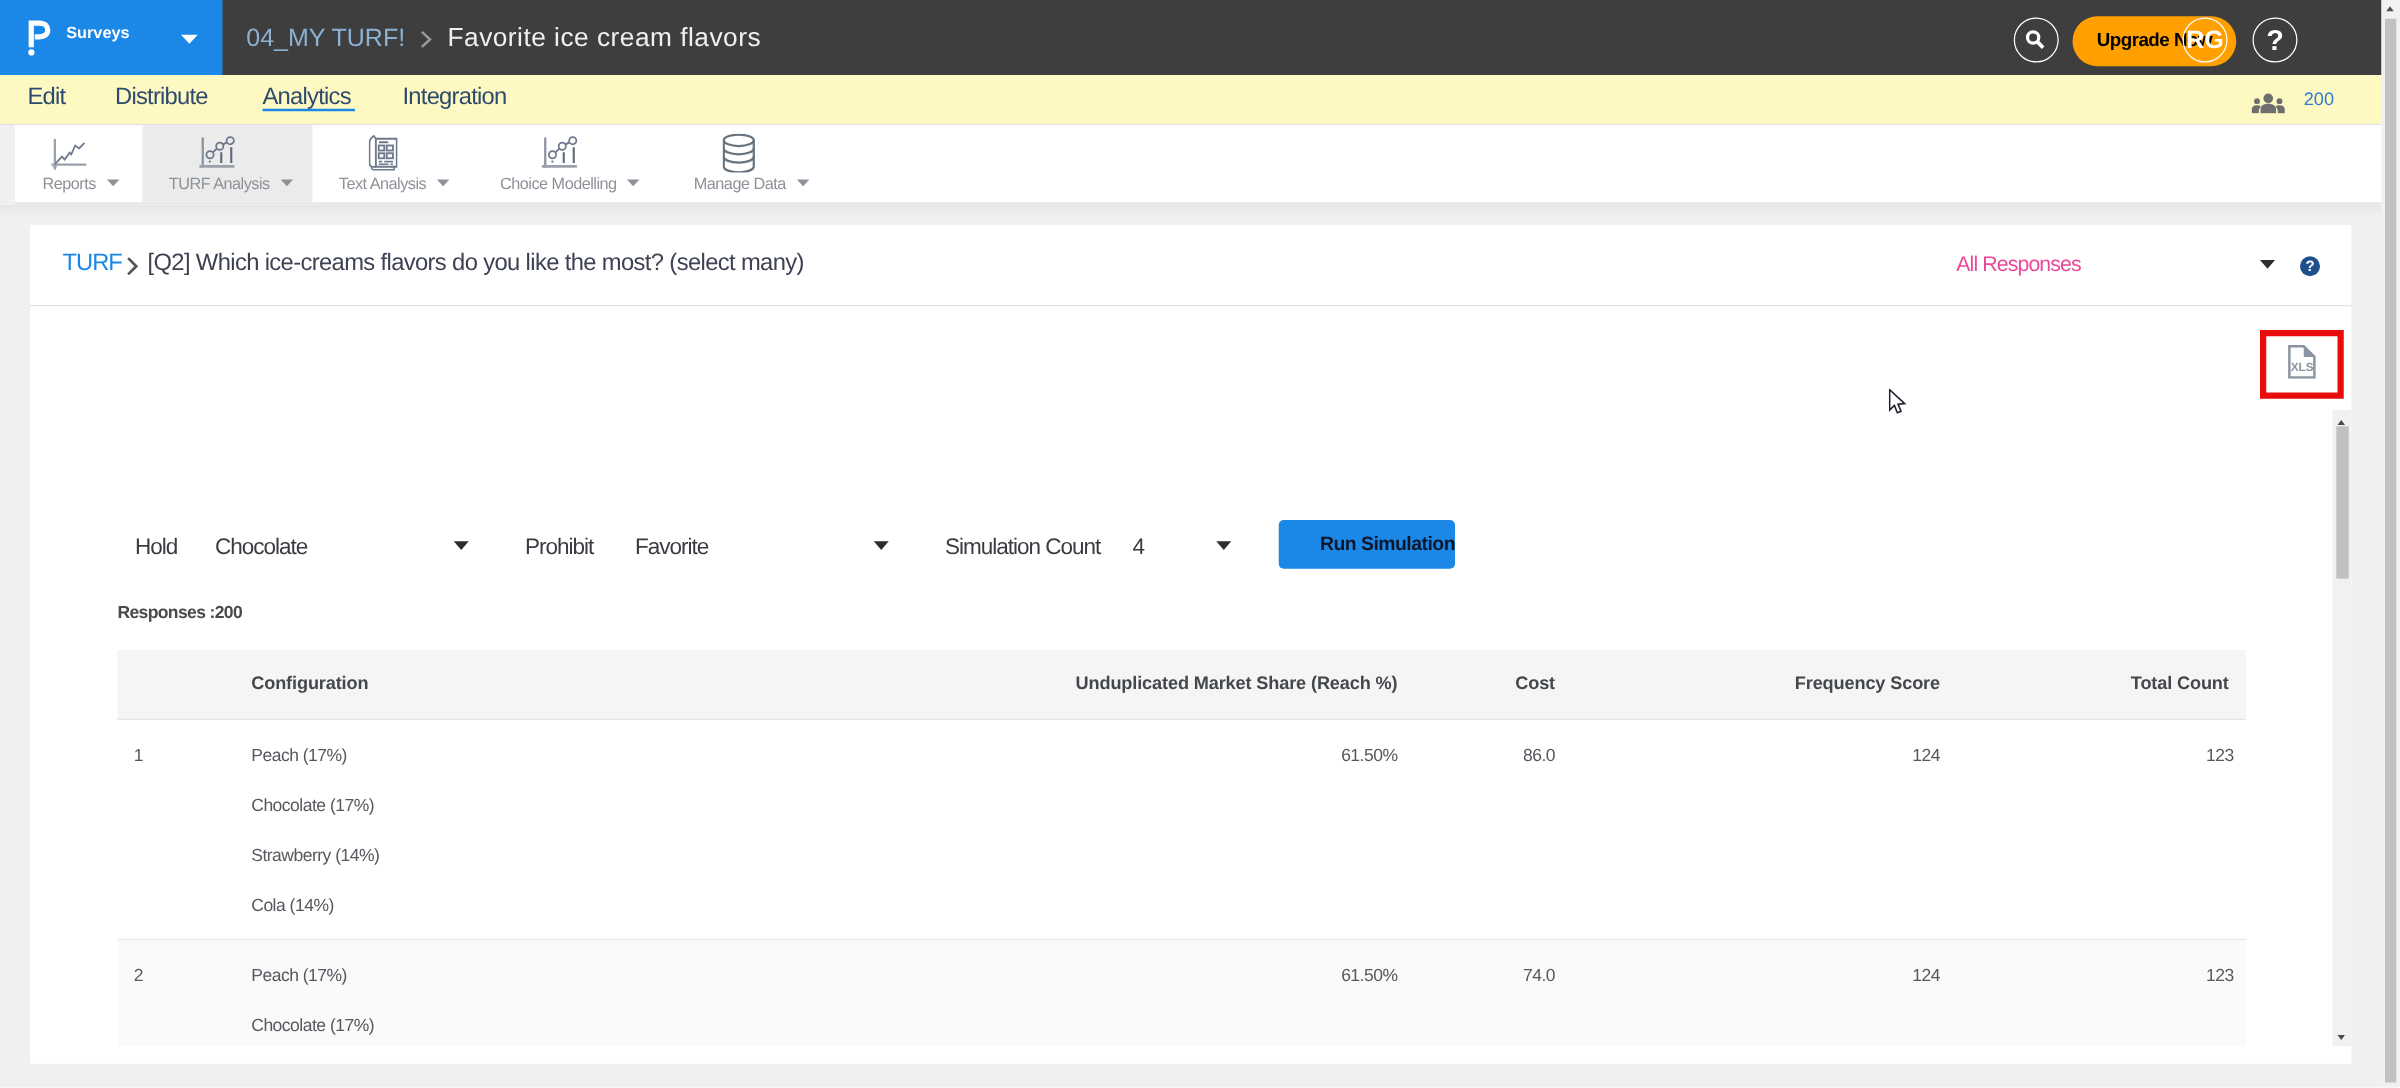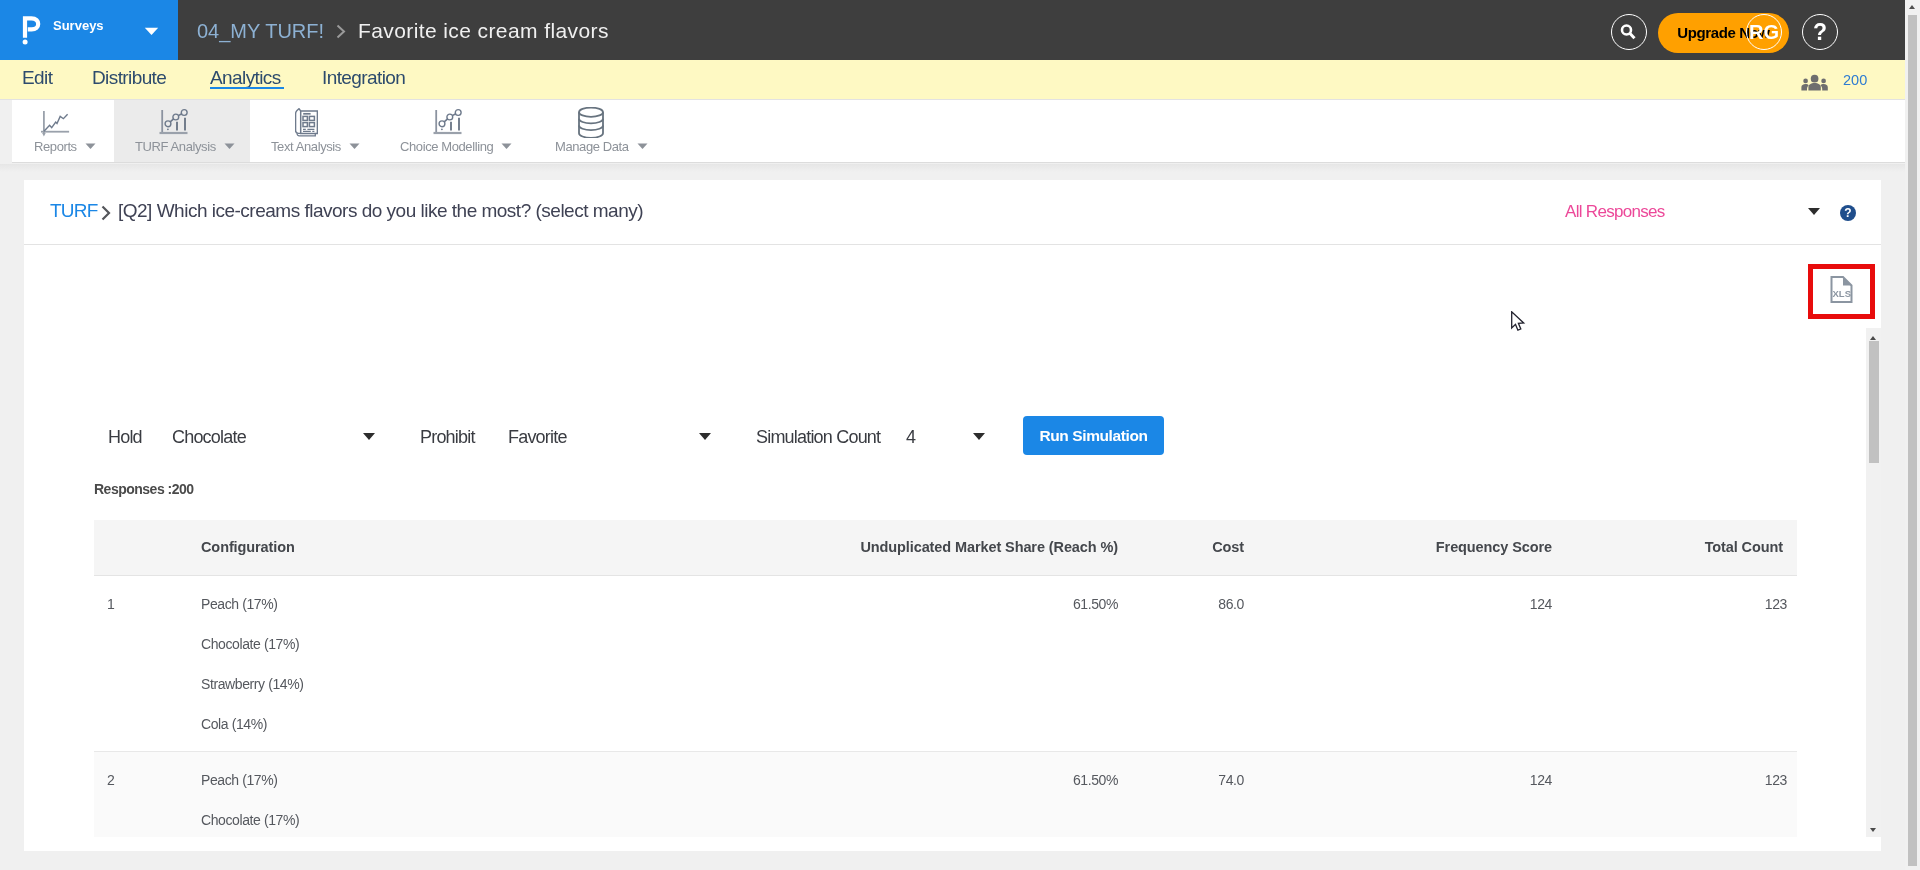--- a/index.html
+++ b/index.html
@@ -45,7 +45,7 @@
 #scrollwrap { position:absolute; left:0; top:148px; width:1842px; height:509px; overflow:hidden; background:#fff; }
 .ctl { position:absolute; font-size:18px; letter-spacing:-0.8px; color:#3a3c42; }
 .caret { position:absolute; width:0; height:0; border-left:6px solid transparent; border-right:6px solid transparent; border-top:7px solid #2d2d2d; }
-#runbtn { position:absolute; left:999px; top:88px; width:141px; height:39px; background:#1b87e6; border-radius:4px; color:#ffffff; font-size:15.5px; letter-spacing:-0.4px; font-weight:bold; text-align:center; line-height:39px; }
+#runbtn { position:absolute; left:999px; top:88px; width:141px; height:39px; background:#1b87e6; border-radius:4px; color:#0f172a; font-size:15.5px; letter-spacing:-0.4px; font-weight:bold; text-align:right; line-height:39px; }
 #resplabel { position:absolute; left:70px; top:153px; font-size:14px; letter-spacing:-0.5px; font-weight:bold; color:#4a4a4a; }
 
 #tbl { position:absolute; left:70px; top:192px; width:1703px; font-size:14px; letter-spacing:-0.4px; color:#55585e; }

